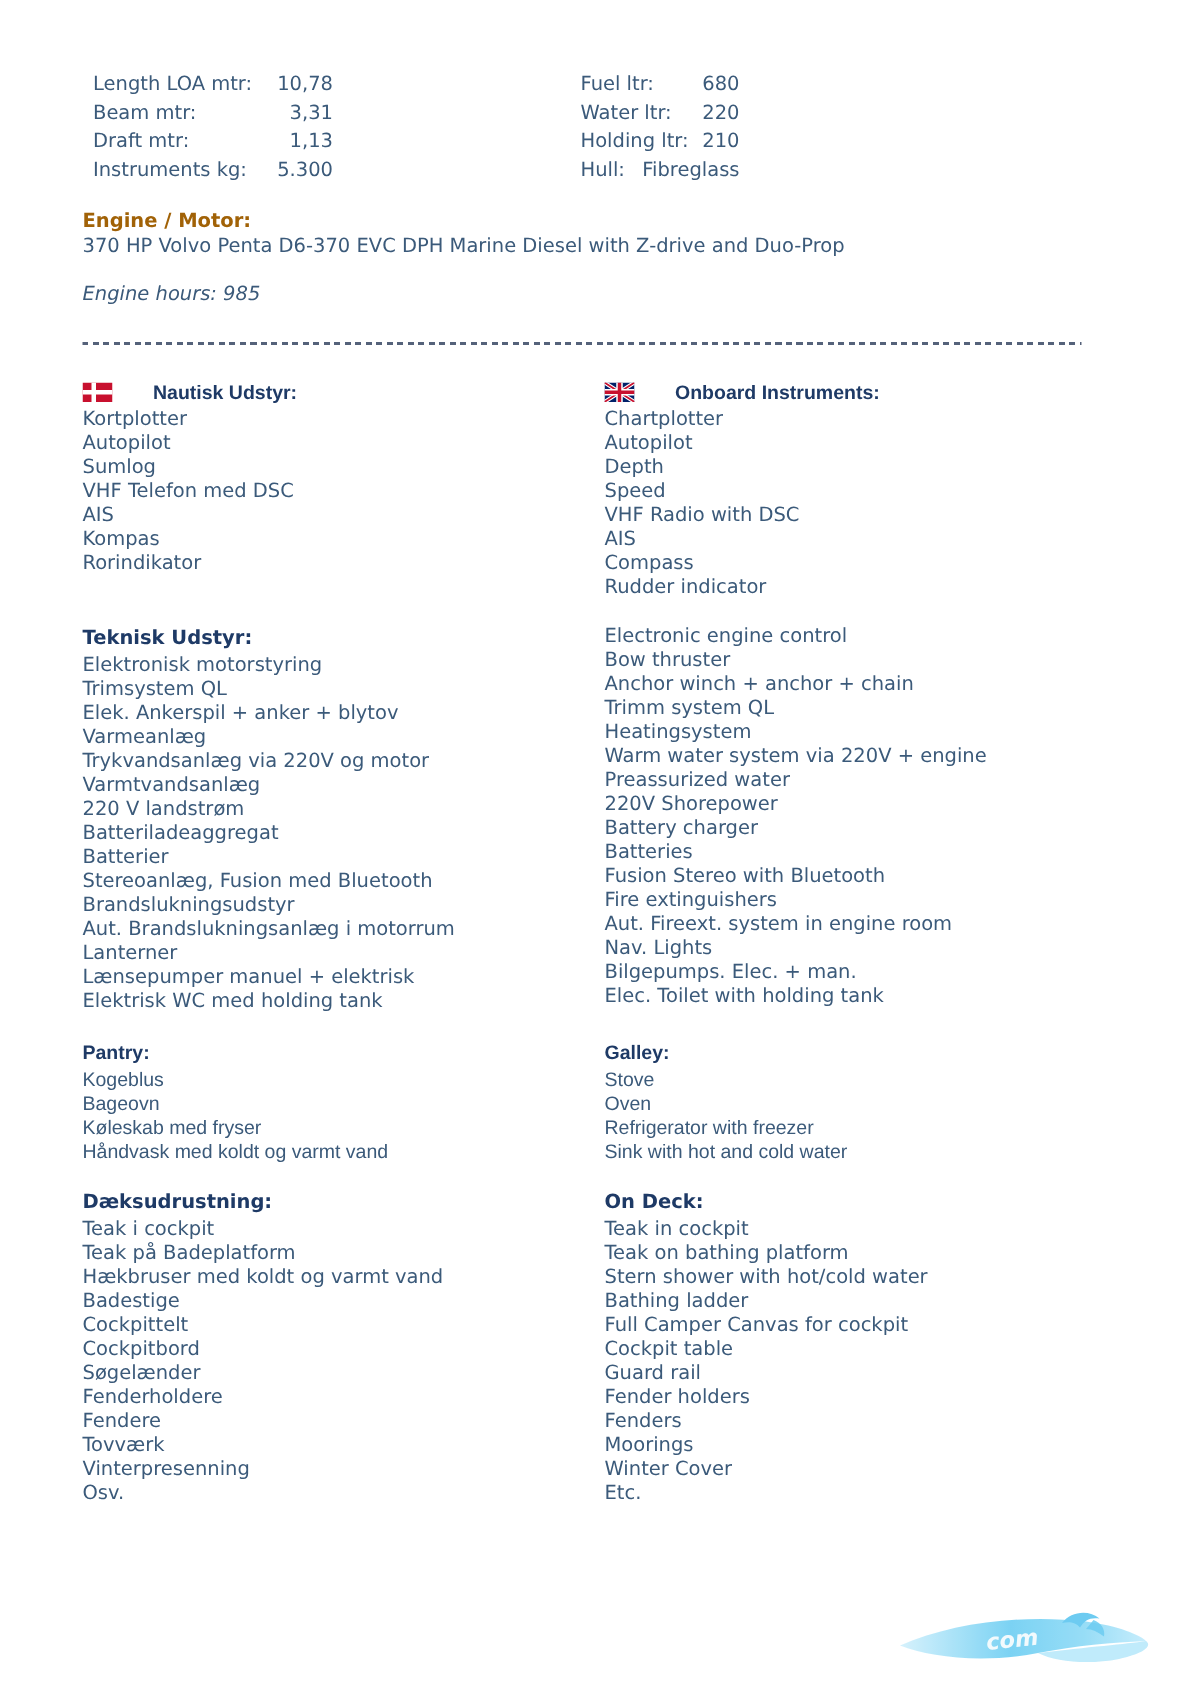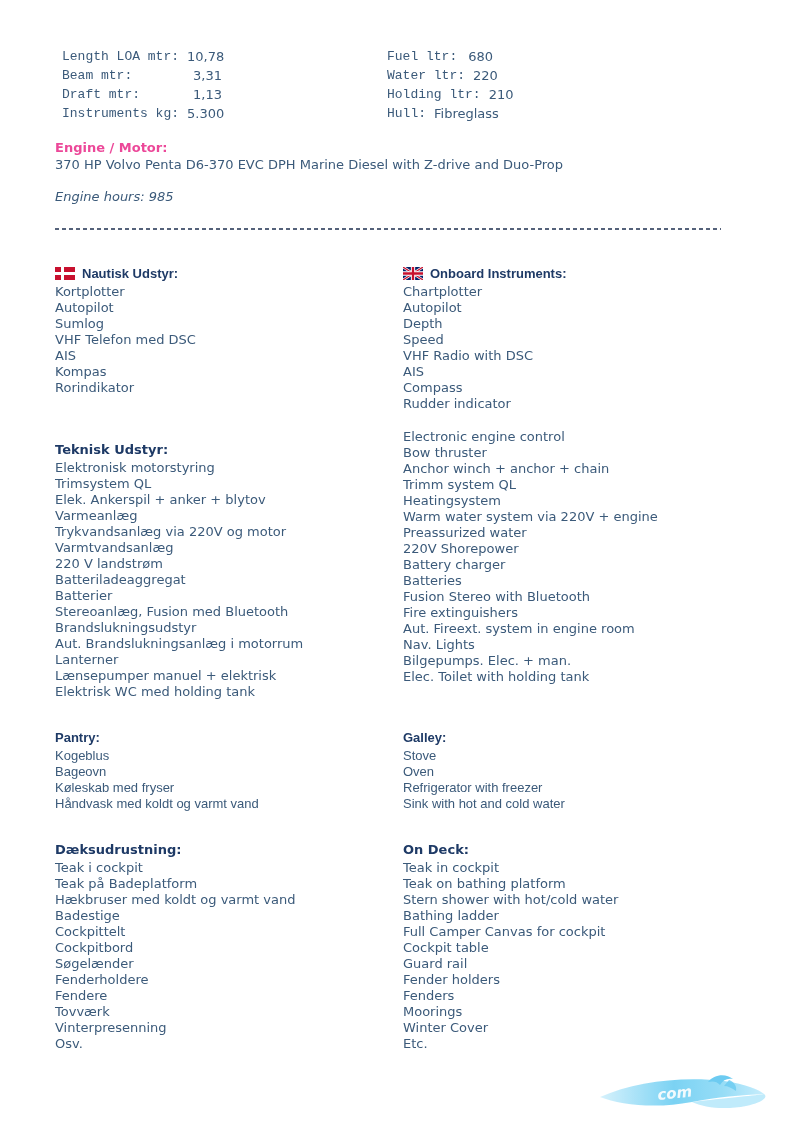--- a/index.html
+++ b/index.html
@@ -30,7 +30,7 @@
     line-height: 19px;
     white-space: nowrap;
   }
-  .spec-label { padding-right: 8px; font-family: Liberation Mono, monospace; }
+  .spec-label { padding-right: 8px; }
 
   
   .engine { margin-top: 16px; }

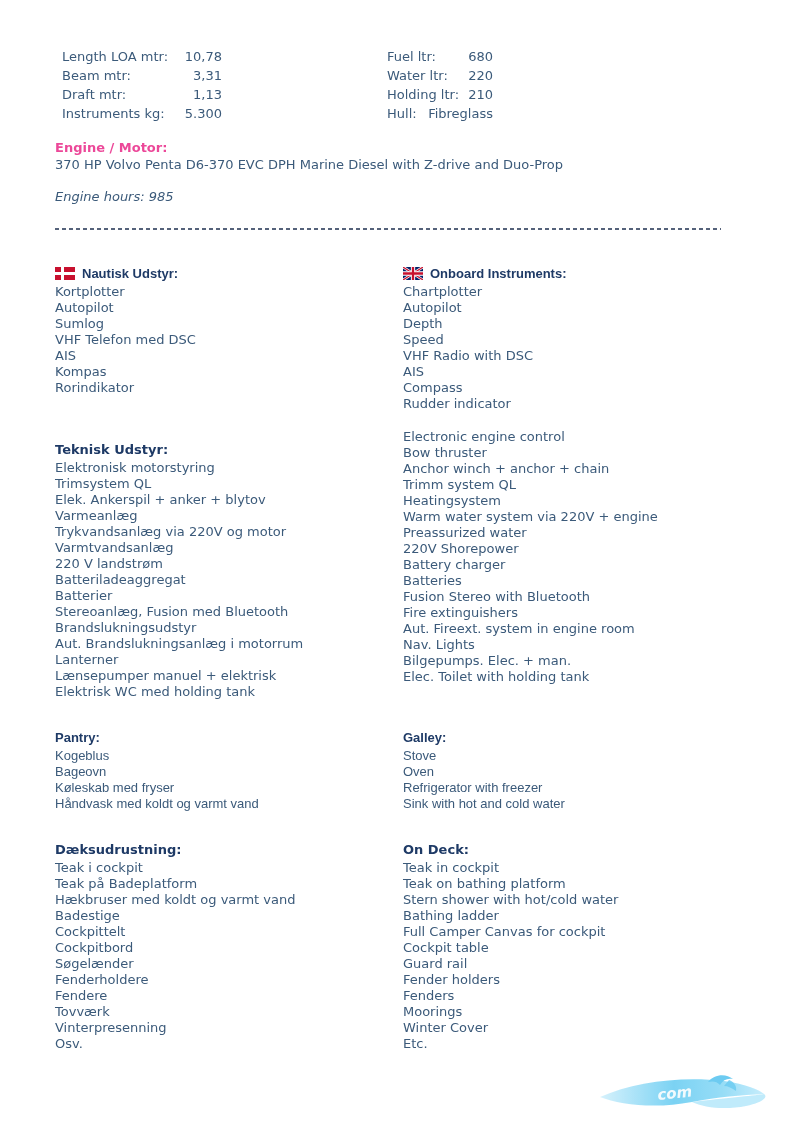--- a/index.html
+++ b/index.html
@@ -34,7 +34,7 @@
 
   
   .engine { margin-top: 16px; }
-  .engine h3 { margin: 0; font-size: 13px; line-height: 17px; color: #ec4899; font-weight: bold; }
+  .engine h3 { margin: 0; font-size: 13px; line-height: 17px; color: #a16207; font-weight: bold; }
   .engine .desc { line-height: 17px; }
   .engine .hours { margin-top: 15px; line-height: 17px; font-style: italic; }
 

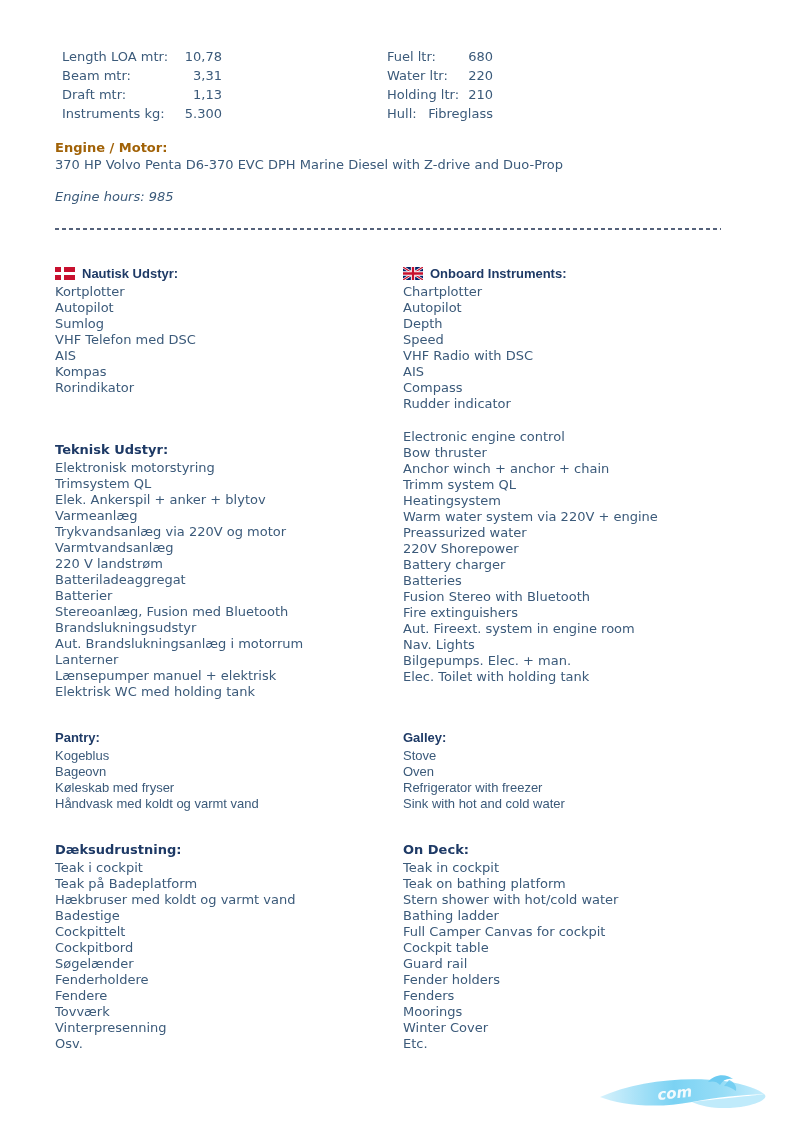--- a/index.html
+++ b/index.html
@@ -54,13 +54,14 @@
     row-gap: 17px;
   }
   .section h3 {
-    margin: 12px 0 2px 0;
+    margin: 0 0 2px 0;
     font-size: 13px;
     line-height: 17px;
     font-weight: bold;
     color: #1e3a66;
     display: flex;
     align-items: center;
+    gap: 20px;
   }
   .section ul { margin: 0; padding: 0; list-style: none; }
   .section li { line-height: 16px; white-space: nowrap; }

